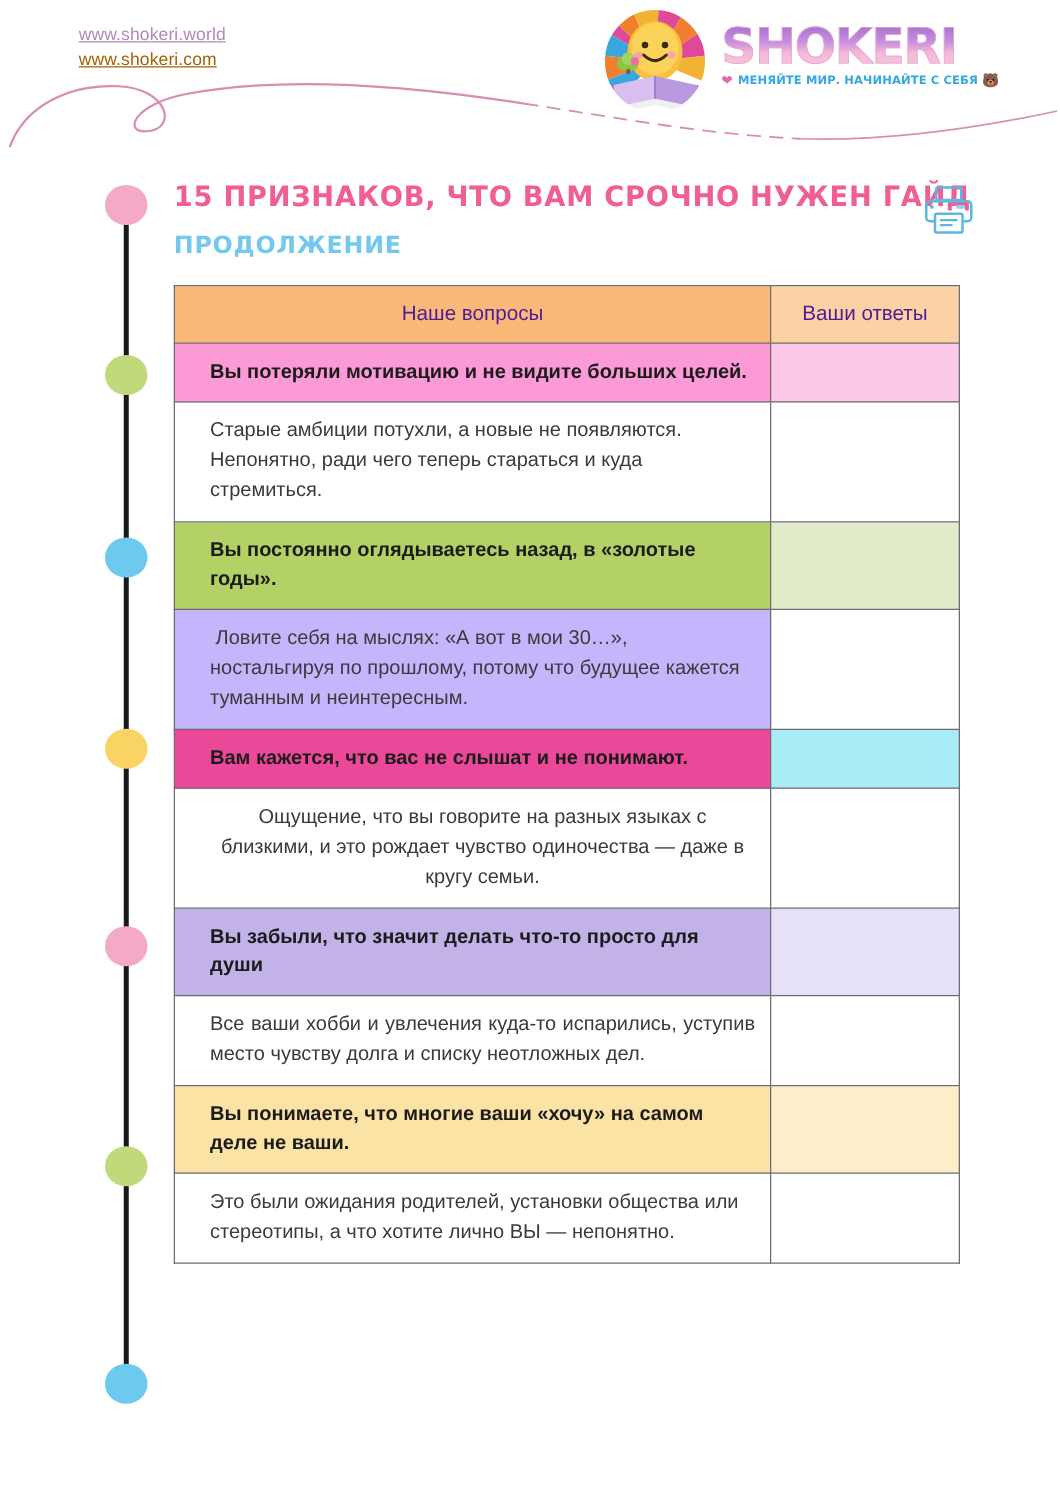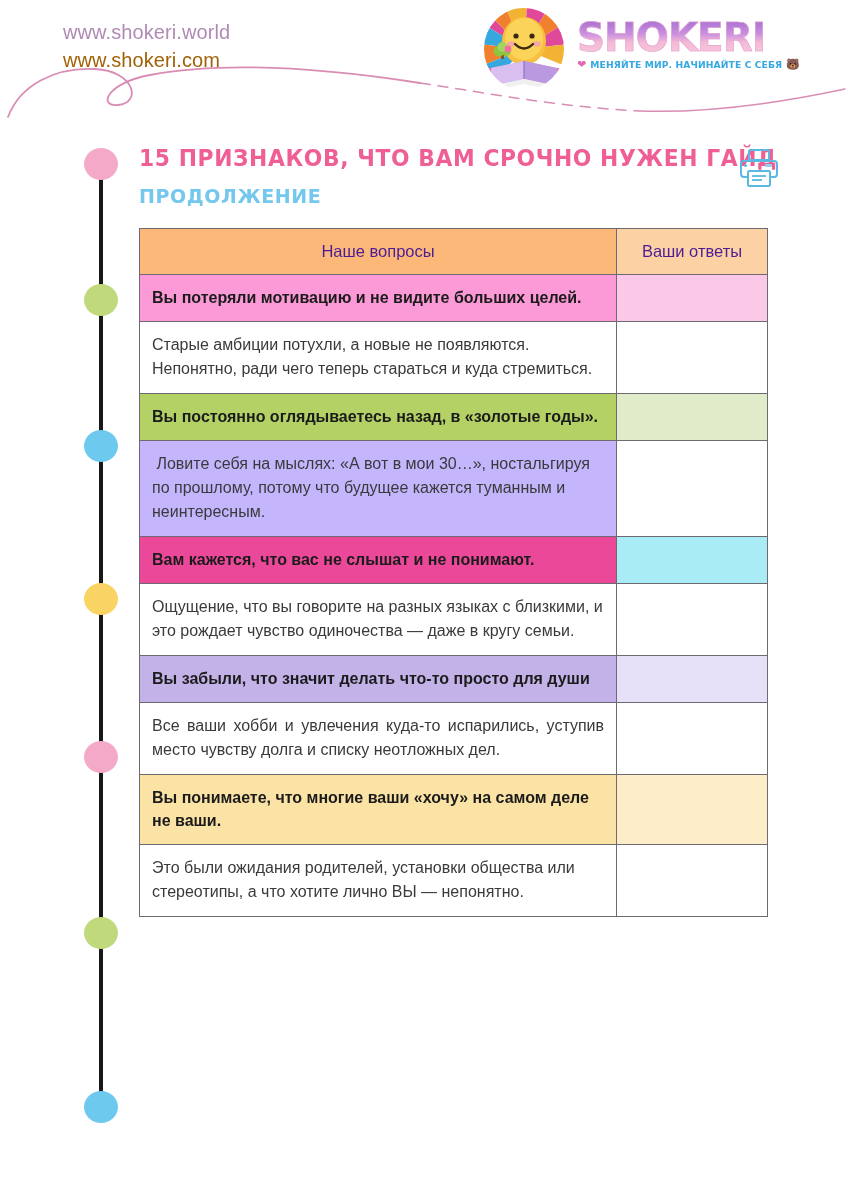--- a/index.html
+++ b/index.html
@@ -28,10 +28,11 @@
     line-height: 1.42;
   }
   .url-line {
-    font-size: 20px;
+    font-size: 14px;
     color: #b08ab4;
     letter-spacing: 0.1px;
     white-space: nowrap;
+    text-decoration: underline;
   }
 
   

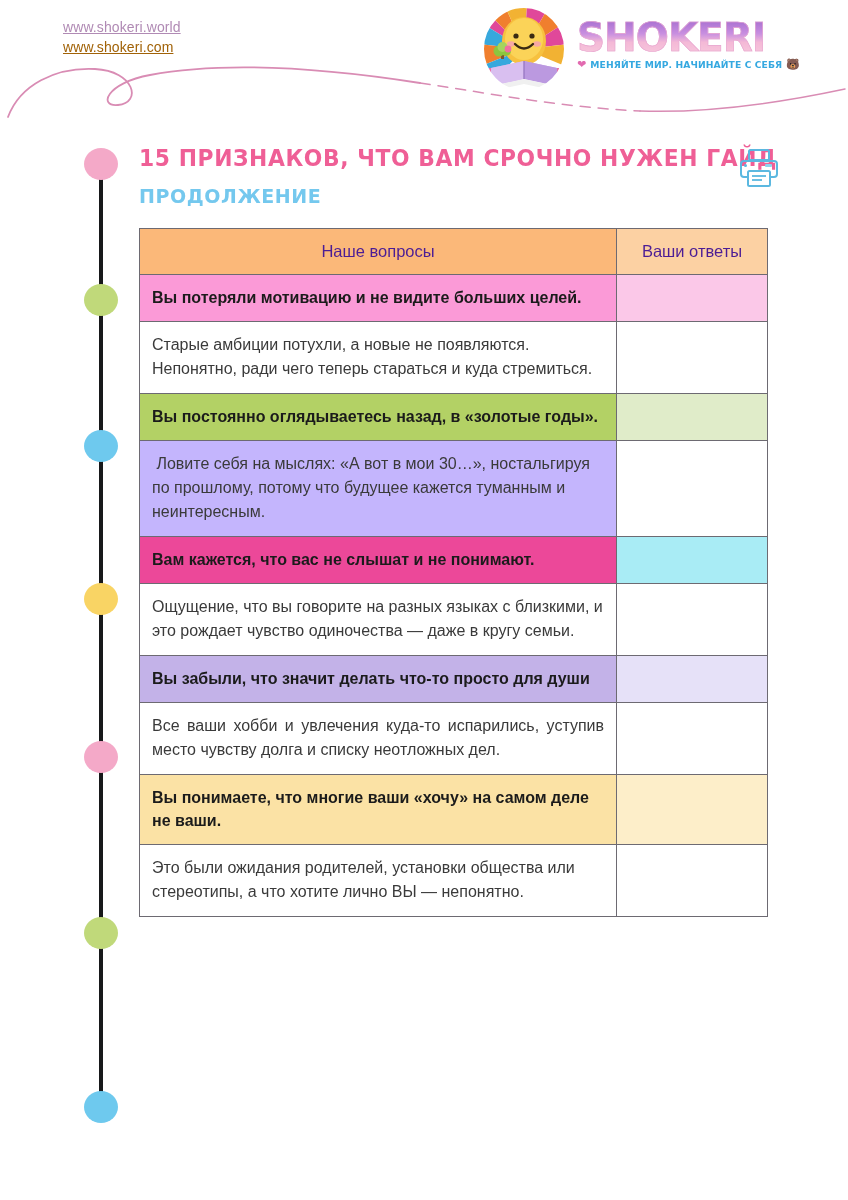--- a/index.html
+++ b/index.html
@@ -169,7 +169,7 @@
   .qa-table td {
     border: 1.6px solid #6d6a72;
     vertical-align: top;
-    padding: 11px 12px 12px 12px;
+    padding: 11px 12px 12px 28px;
   }
 
   .qa-table th {

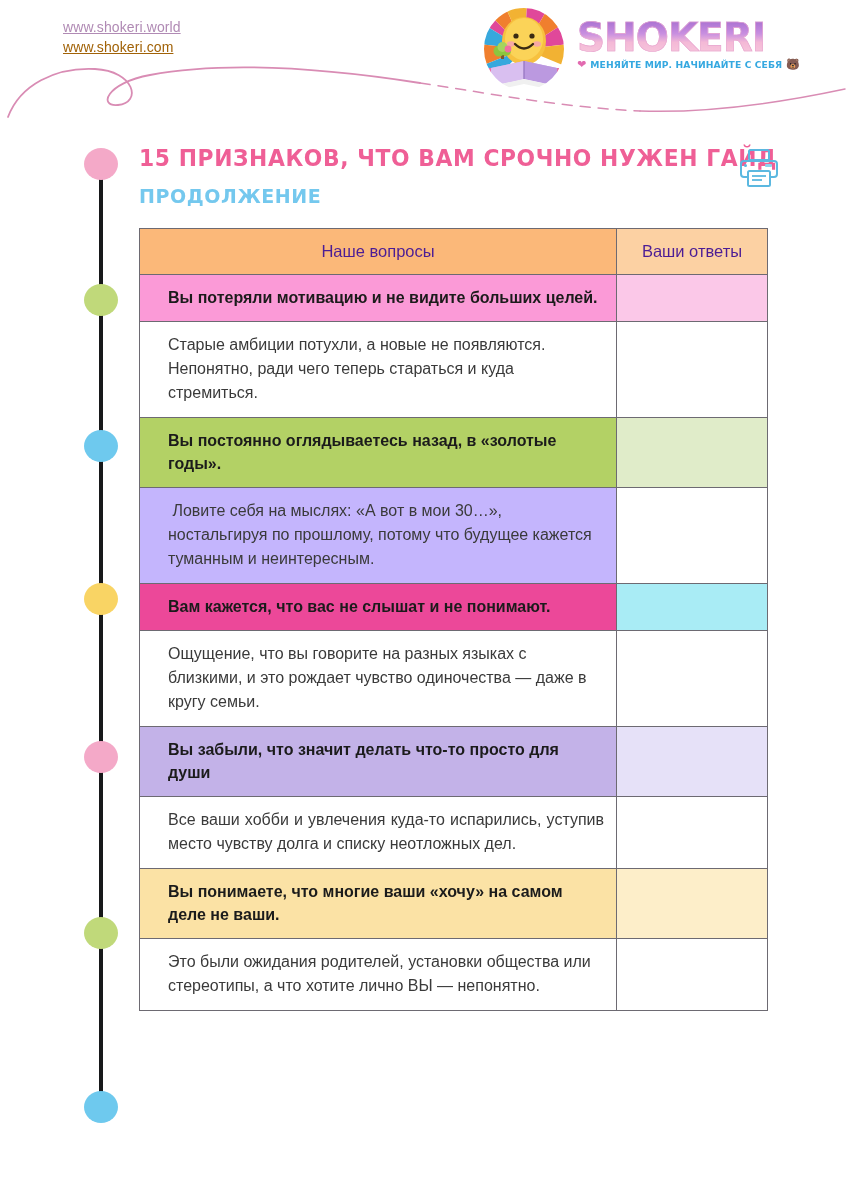--- a/index.html
+++ b/index.html
@@ -336,7 +336,7 @@
         <td class="a-cell" style="background: rgb(169, 236, 245);"></td>
       </tr>
       <tr>
-        <td class="d-cell pre-space" style="background: rgb(255, 255, 255);">Ощущение, что вы говорите на разных языках с близкими, и это рождает чувство одиночества — даже в кругу семьи.</td>
+        <td class="d-cell pre-space" style="background: rgb(255, 255, 255); text-align: center;">Ощущение, что вы говорите на разных языках с близкими, и это рождает чувство одиночества — даже в кругу семьи.</td>
         <td class="a-cell" style="background: rgb(255, 255, 255);"></td>
       </tr>
       <tr>

